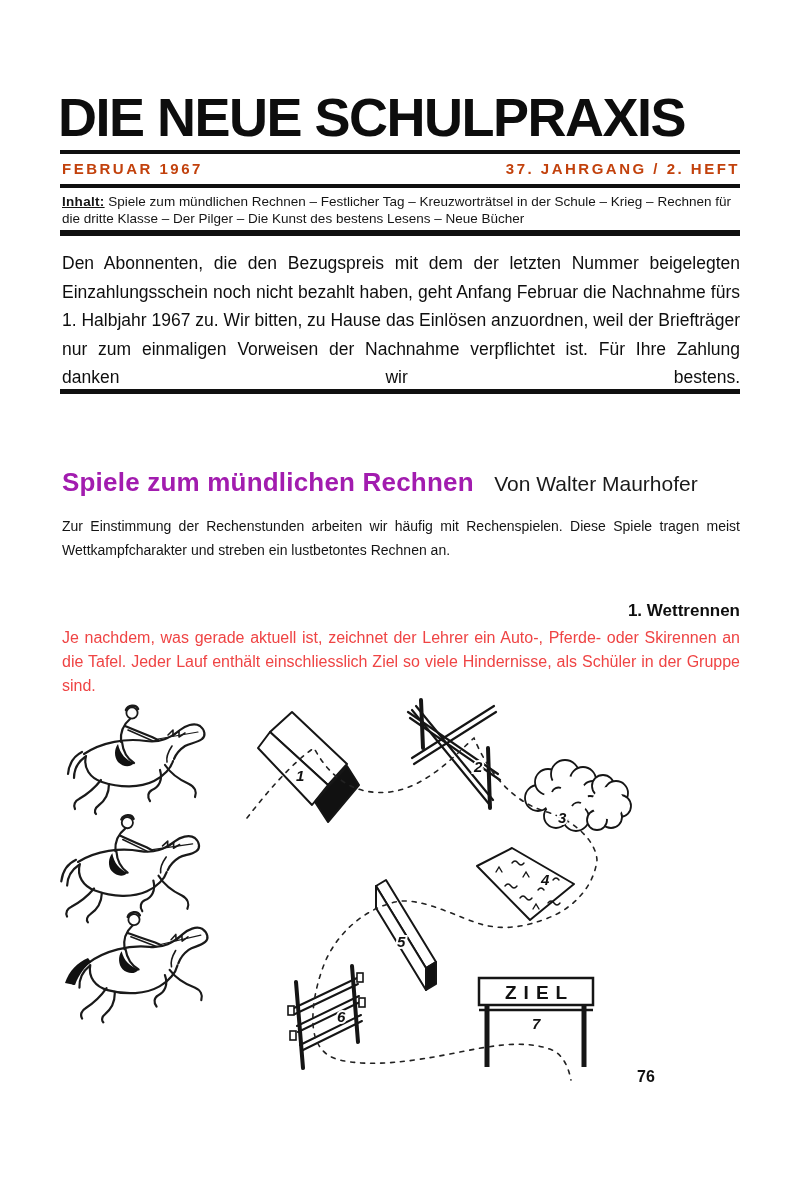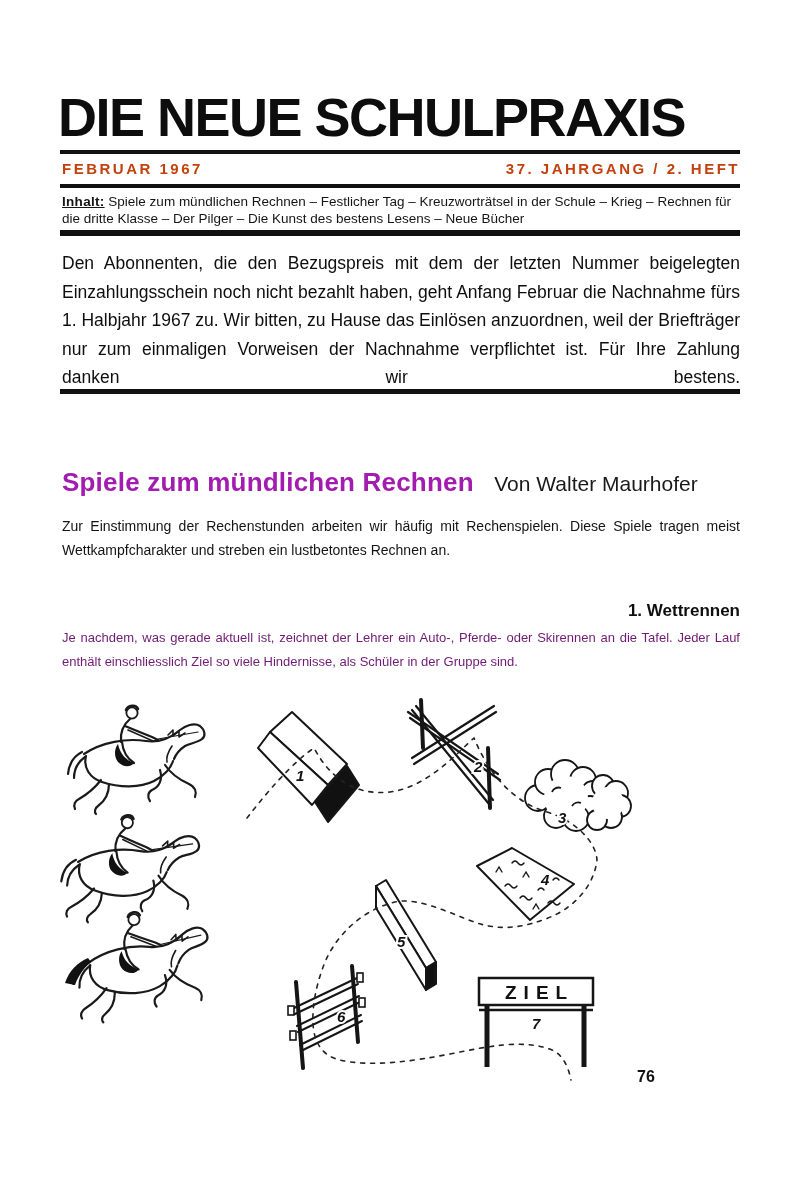--- a/index.html
+++ b/index.html
@@ -42,7 +42,7 @@
   }
   .section-body{
     left:62px;top:626px;width:678px;
-    font-size:13px;line-height:24px;text-align:justify;color:#701a75;
+    font-size:16px;line-height:24px;text-align:justify;color:#ef4444;
   }
   .illustration{left:60px;top:690px;}
   .pagenum{left:637px;top:1068px;font-size:16px;font-weight:bold;color:#111;}

